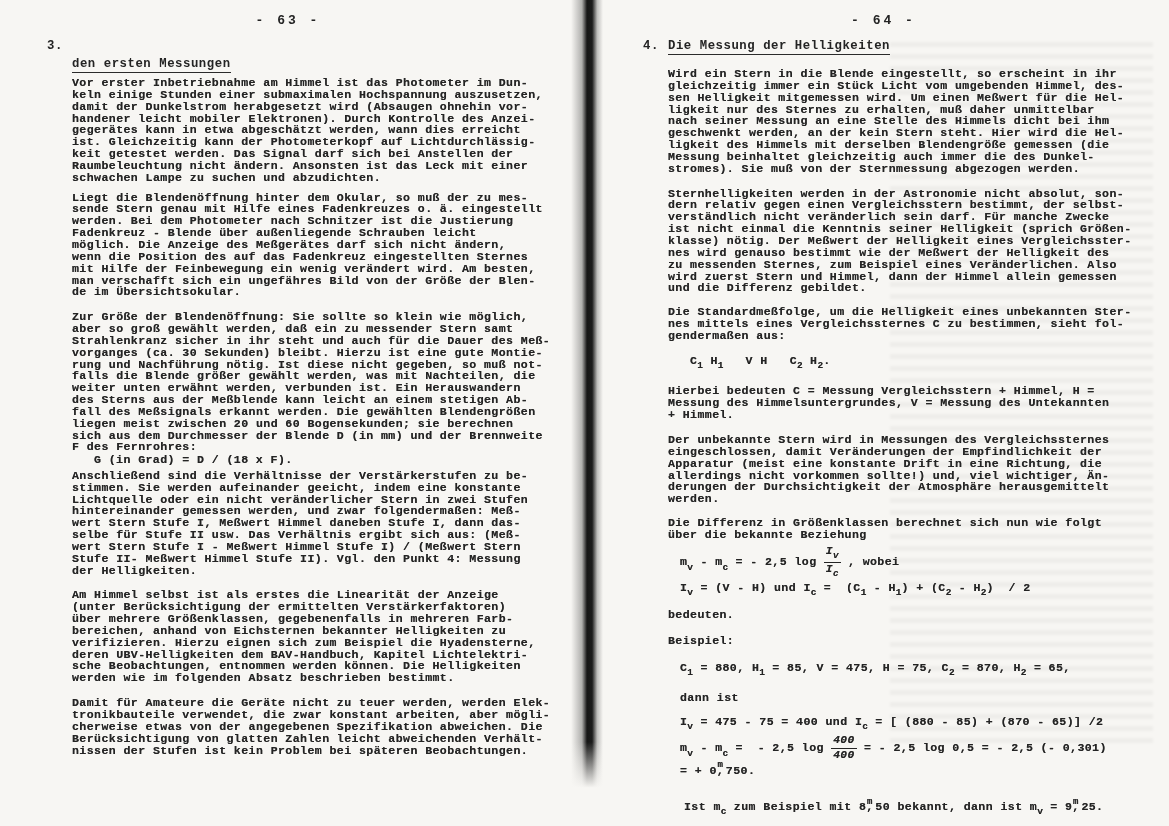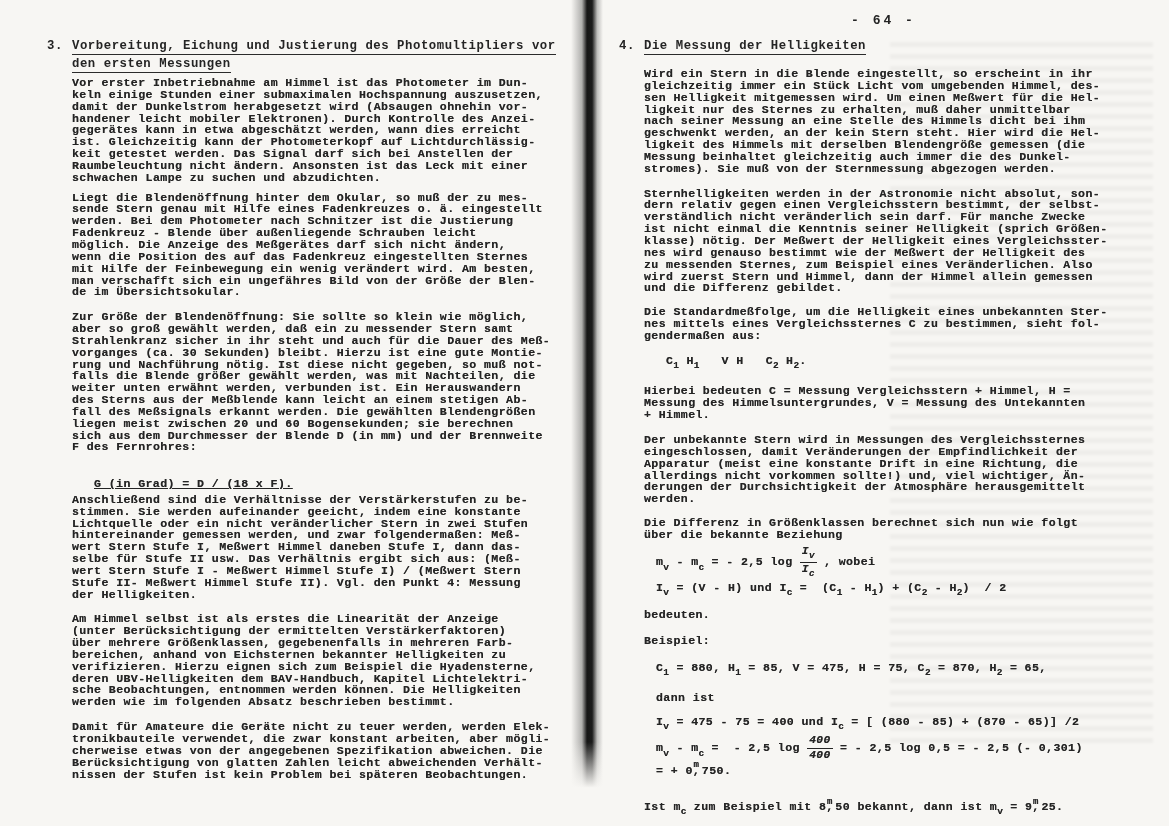--- a/index.html
+++ b/index.html
@@ -65,6 +65,7 @@
 <body style="background: rgb(247, 246, 243); color: rgb(36, 36, 36);">
 
 <div class="page page-left">
+  <div class="pagenum">- 63 -</div>
   <div class="heading">
     <span class="secnum">3.</span>
     <span class="htext"><span class="u">Vorbereitung, Eichung und Justierung des Photomultipliers vor</span><br><span class="u">den ersten Messungen</span></span>

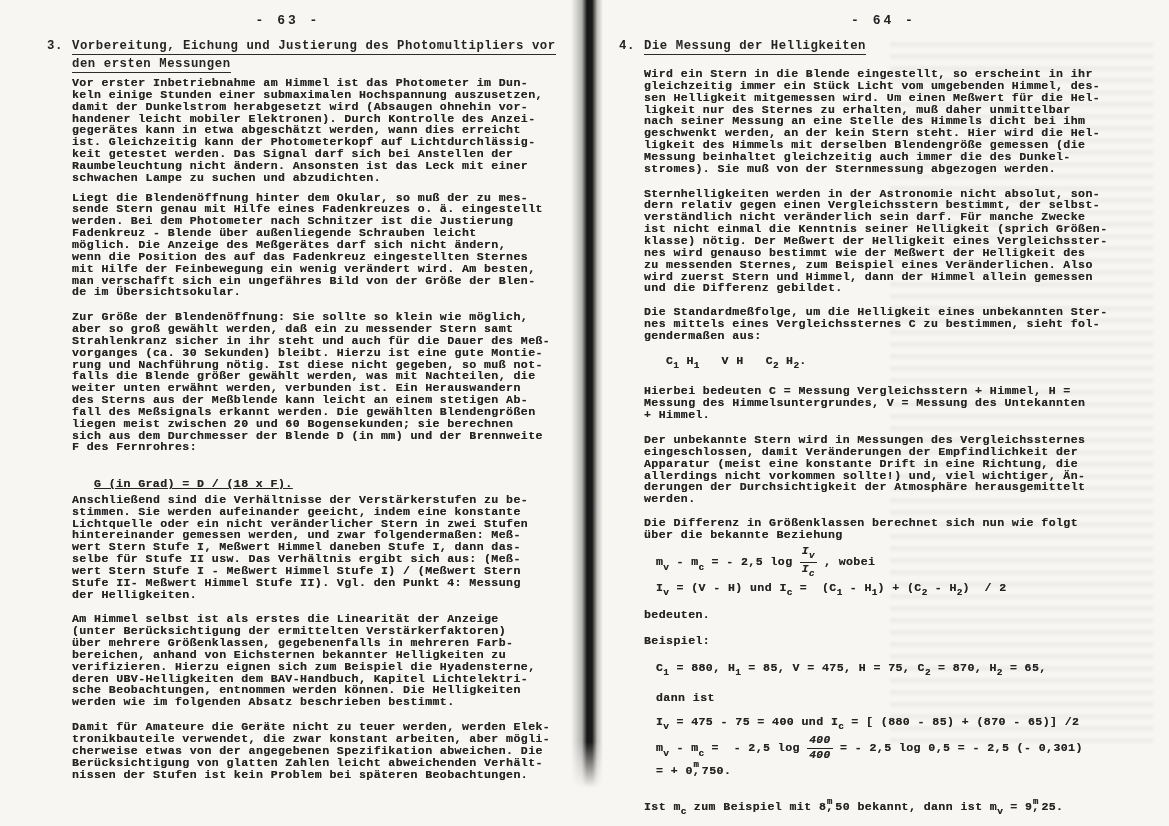--- a/index.html
+++ b/index.html
@@ -11,7 +11,7 @@
   }
   .page { position:absolute; top:0; height:826px; box-sizing:border-box; }
   .page-left  { left:0;    width:576px; padding-left:47px; }
-  .page-right { left:598px; width:571px; padding-left:21px; }
+  .page-right { left:598px; width:571px; padding-left:45px; }
 
   .pagenum {
     position:absolute; left:0; right:0; top:13px; text-align:center;

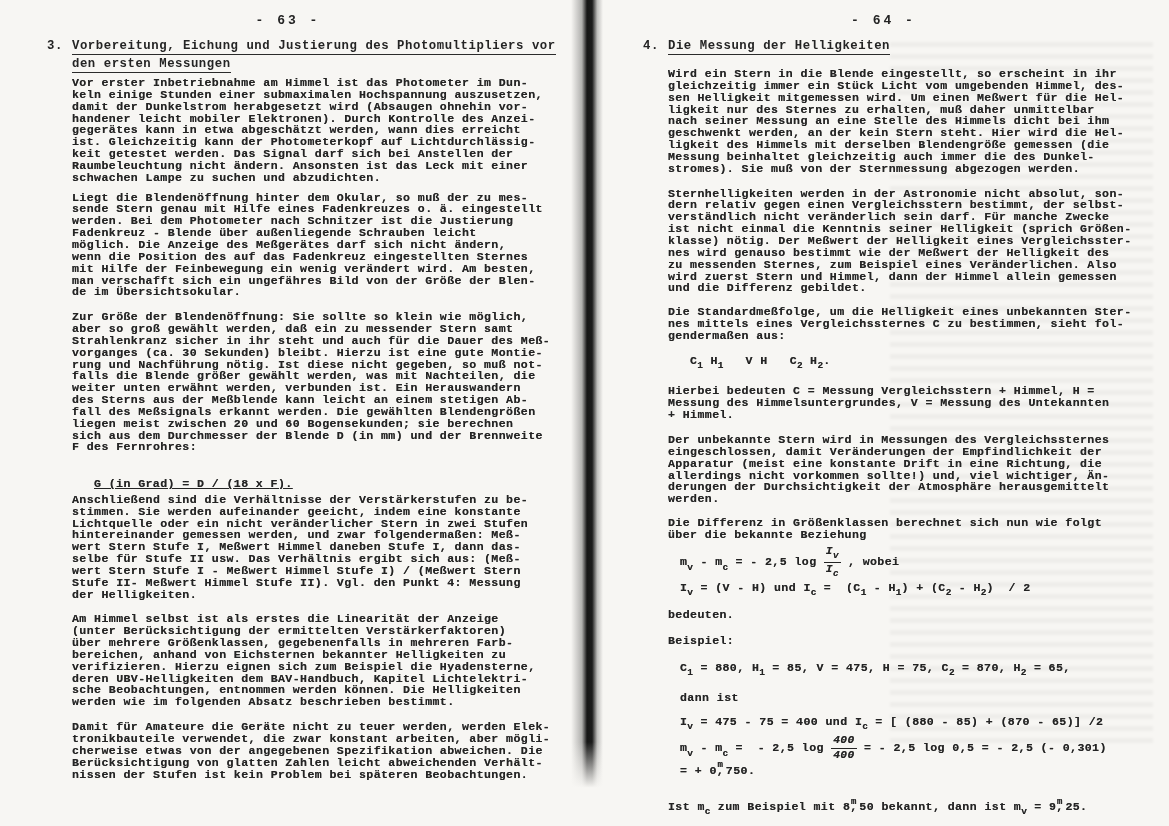--- a/index.html
+++ b/index.html
@@ -68,7 +68,7 @@
   <div class="pagenum">- 63 -</div>
   <div class="heading">
     <span class="secnum">3.</span>
-    <span class="htext"><span class="u">Vorbereitung, Eichung und Justierung des Photomultipliers vor</span><br><span class="u">den ersten Messungen</span></span>
+    <span class="htext"><br><span class="u">den ersten Messungen</span></span>
   </div>
   <div class="blocks">
       <div class="block para" style="margin-top: 4px;">Vor erster Inbetriebnahme am Himmel ist das Photometer im Dun-

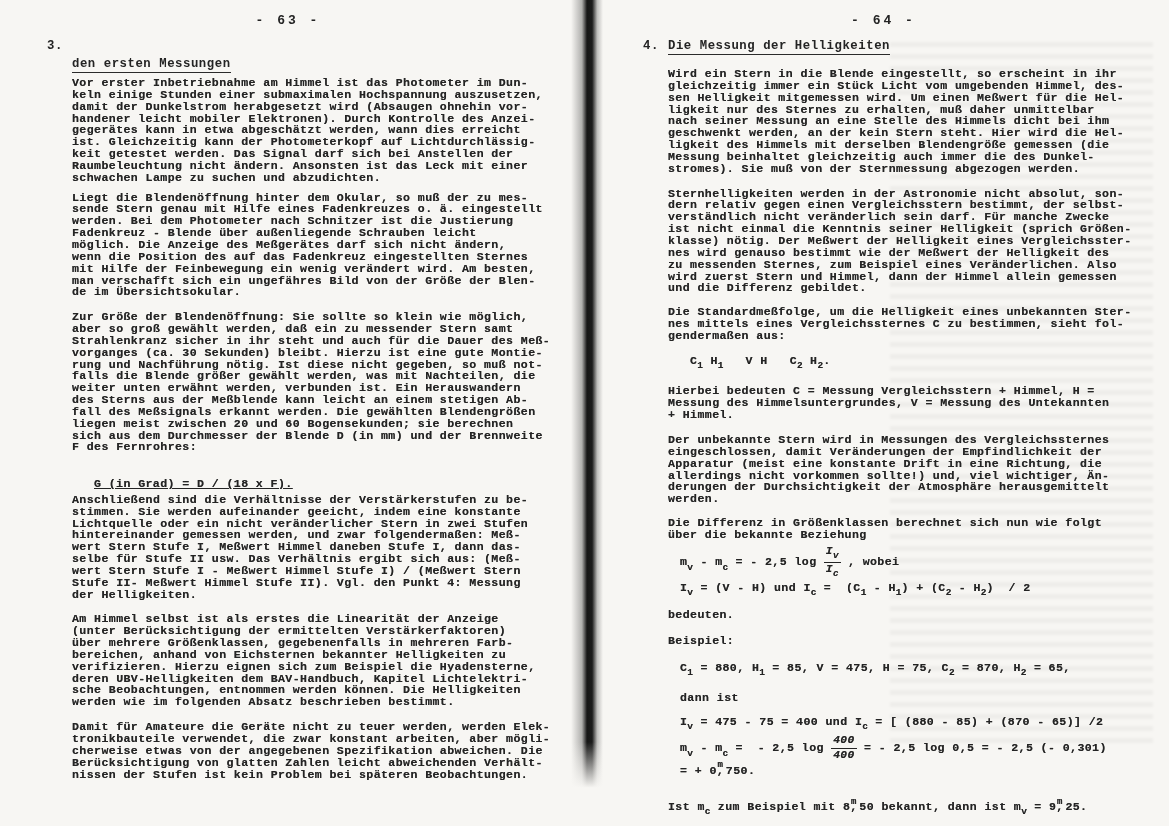--- a/index.html
+++ b/index.html
@@ -101,7 +101,7 @@
 liegen meist zwischen 20 und 60 Bogensekunden; sie berechnen
 sich aus dem Durchmesser der Blende D (in mm) und der Brennweite
 F des Fernrohres:</div>
-      <div class="block formula" style="margin-top: 24px; margin-left: 22px; text-decoration: underline;">G (in Grad) = D / (18 x F).</div>
+      <div class="block formula" style="margin-top: 0; margin-left: 22px;">G (in Grad) = D / (18 x F).</div>
       <div class="block para" style="margin-top: 3px;">Anschließend sind die Verhältnisse der Verstärkerstufen zu be-
 stimmen. Sie werden aufeinander geeicht, indem eine konstante
 Lichtquelle oder ein nicht veränderlicher Stern in zwei Stufen

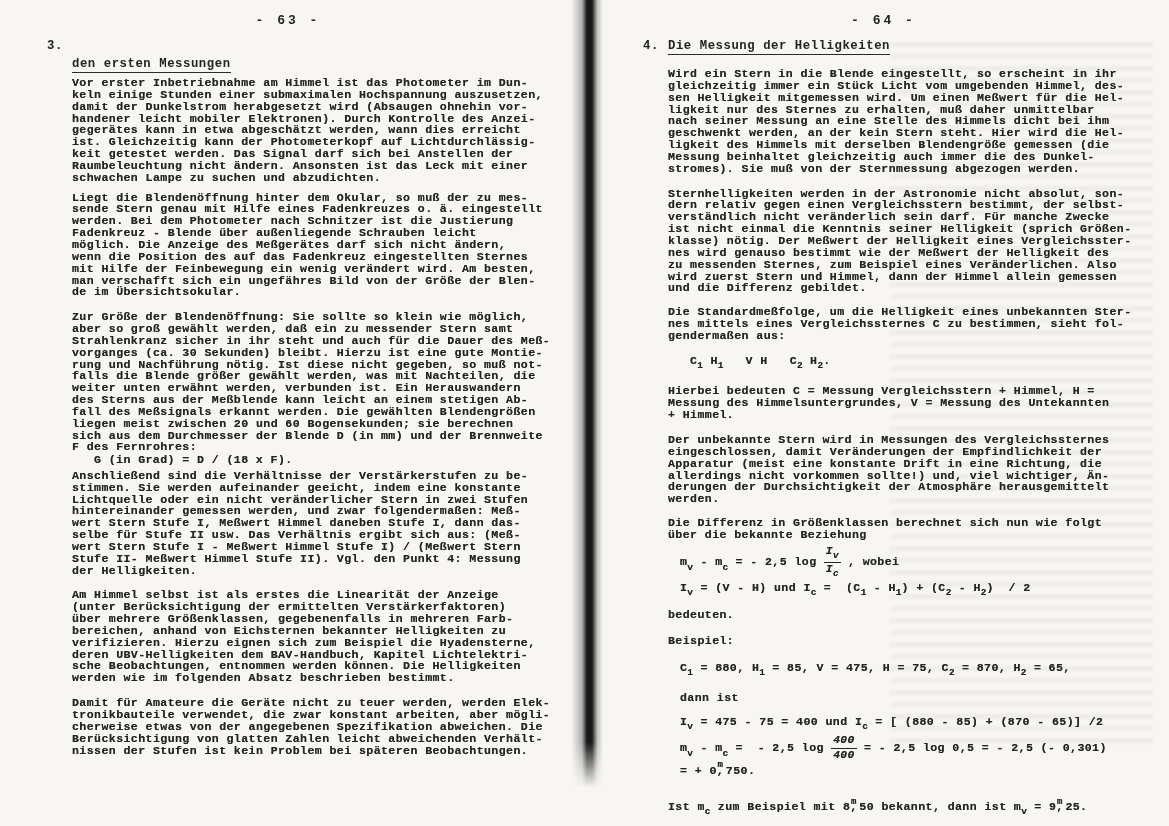--- a/index.html
+++ b/index.html
@@ -178,7 +178,7 @@
       <div class="block formula" style="margin-top: 12px; margin-left: 12px;"><span>I</span><sub>v</sub><span> = 475 - 75 = 400 und I</span><sub>c</sub><span> = [ (880 - 85) + (870 - 65)] /2</span></div>
       <div class="block formula" style="margin-top: 1px; margin-left: 12px;"><span>m</span><sub>v</sub><span> - m</span><sub>c</sub><span> =  - 2,5 log </span><span class="frac"><span class="num"><span>400</span></span><span class="den"><span>400</span></span></span><span> = - 2,5 log 0,5 = - 2,5 (- 0,301)</span></div>
       <div class="block formula" style="margin-top: 1px; margin-left: 12px;"><span>= + 0</span><span class="stk"><span class="stk-top">m</span><span class="stk-bot">,</span></span><span>750.</span></div>
-      <div class="block formula" style="margin-top: 22px; margin-left: 0;"><span>Ist m</span><sub>c</sub><span> zum Beispiel mit 8</span><span class="stk"><span class="stk-top">m</span><span class="stk-bot">,</span></span><span>50 bekannt, dann ist m</span><sub>v</sub><span> = 9</span><span class="stk"><span class="stk-top">m</span><span class="stk-bot">,</span></span><span>25.</span></div>
+      <div class="block formula" style="margin-top: 22px; margin-left: 16px;"><span>Ist m</span><sub>c</sub><span> zum Beispiel mit 8</span><span class="stk"><span class="stk-top">m</span><span class="stk-bot">,</span></span><span>50 bekannt, dann ist m</span><sub>v</sub><span> = 9</span><span class="stk"><span class="stk-top">m</span><span class="stk-bot">,</span></span><span>25.</span></div>
     </div>
 </div>
 

